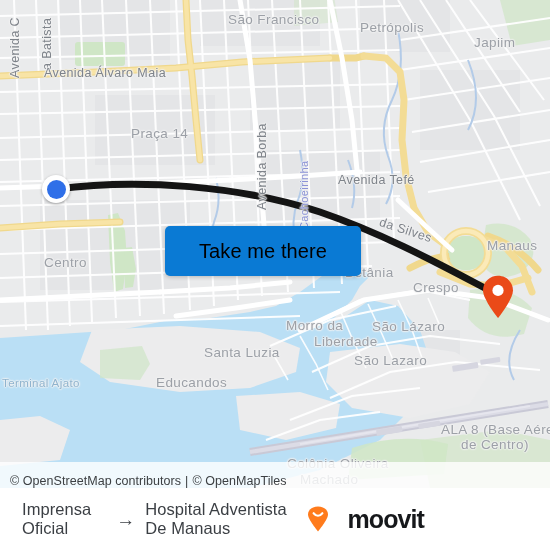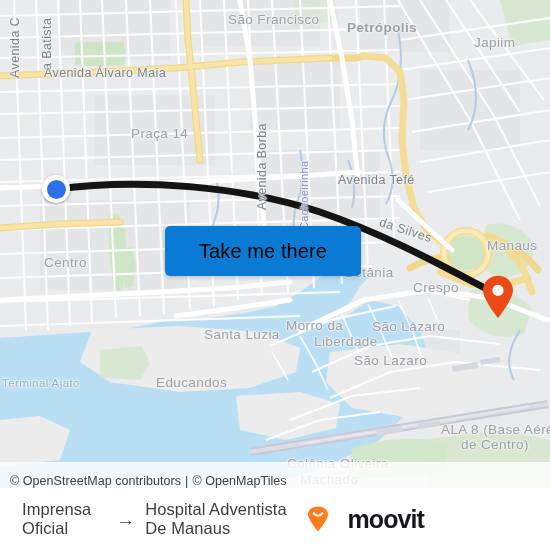--- a/index.html
+++ b/index.html
@@ -352,7 +352,7 @@
         <div class="map-label street rot90" style="left: 8px; top: 78px;">Avenida C</div>
         <div class="map-label street rot90" style="left: 40px; top: 70px;">a Batista</div>
         <div class="map-label place" style="left: 228px; top: 12px;">São Francisco</div>
-        <div class="map-label place" style="left: 347px; top: 20px; font-weight: bold;">Petrópolis</div>
+        <div class="map-label place" style="left: 360px; top: 20px;">Petrópolis</div>
         <div class="map-label place" style="left: 474px; top: 35px;">Japiim</div>
         <div class="map-label street" style="left: 44px; top: 66px;">Avenida Álvaro Maia</div>
         <div class="map-label place" style="left: 131px; top: 126px;">Praça 14</div>

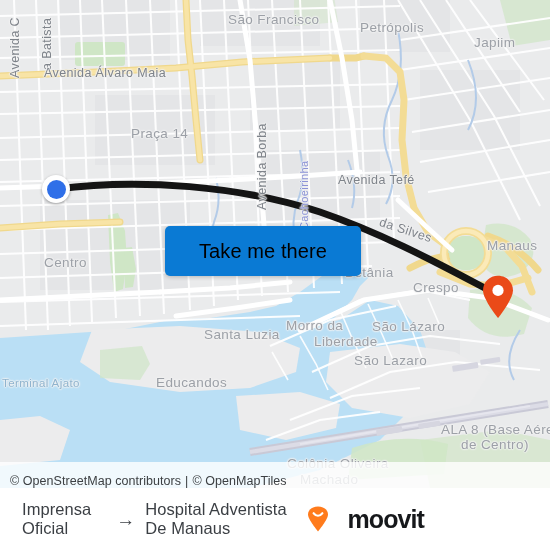--- a/index.html
+++ b/index.html
@@ -368,7 +368,7 @@
         <div class="map-label place" style="left: 268px; top: 334px; margin-left: 46px;">Liberdade</div>
         <div class="map-label place" style="left: 372px; top: 319px;">São Lázaro</div>
         <div class="map-label place" style="left: 354px; top: 353px;">São Lazaro</div>
-        <div class="map-label place" style="left: 204px; top: 327px;">Santa Luzia</div>
+        <div class="map-label place" style="left: 204px; top: 345px;">Santa Luzia</div>
         <div class="map-label place" style="left: 156px; top: 375px;">Educandos</div>
         <div class="map-label water" style="left: 2px; top: 377px;">Terminal Ajato</div>
         <div class="map-label place" style="left: 441px; top: 422px;">ALA 8 (Base Aérea</div>

